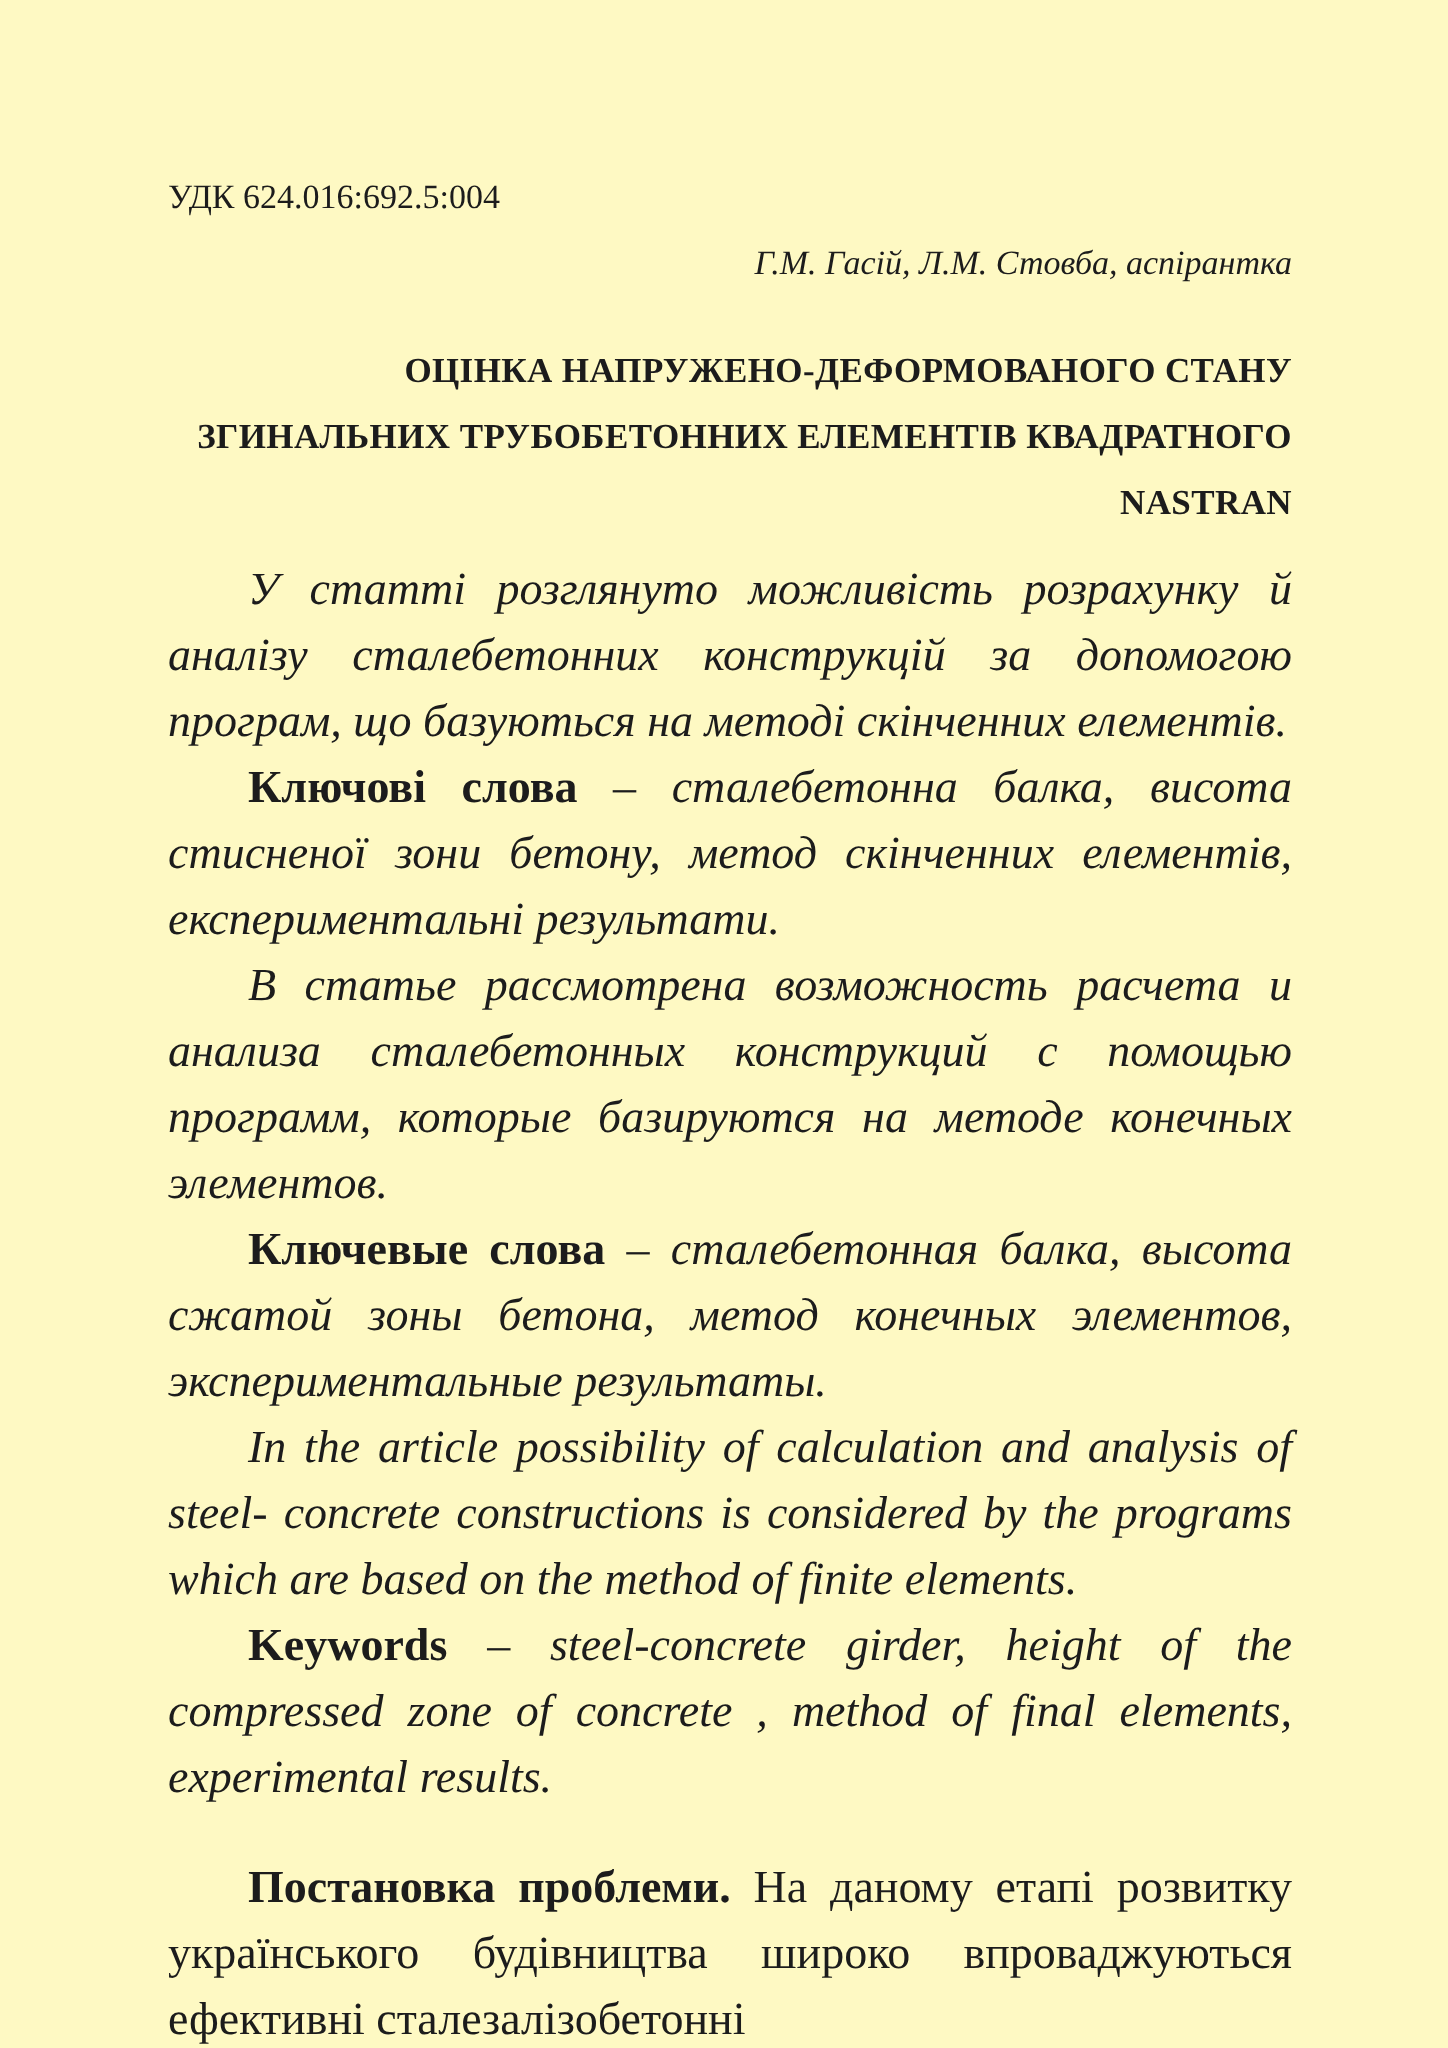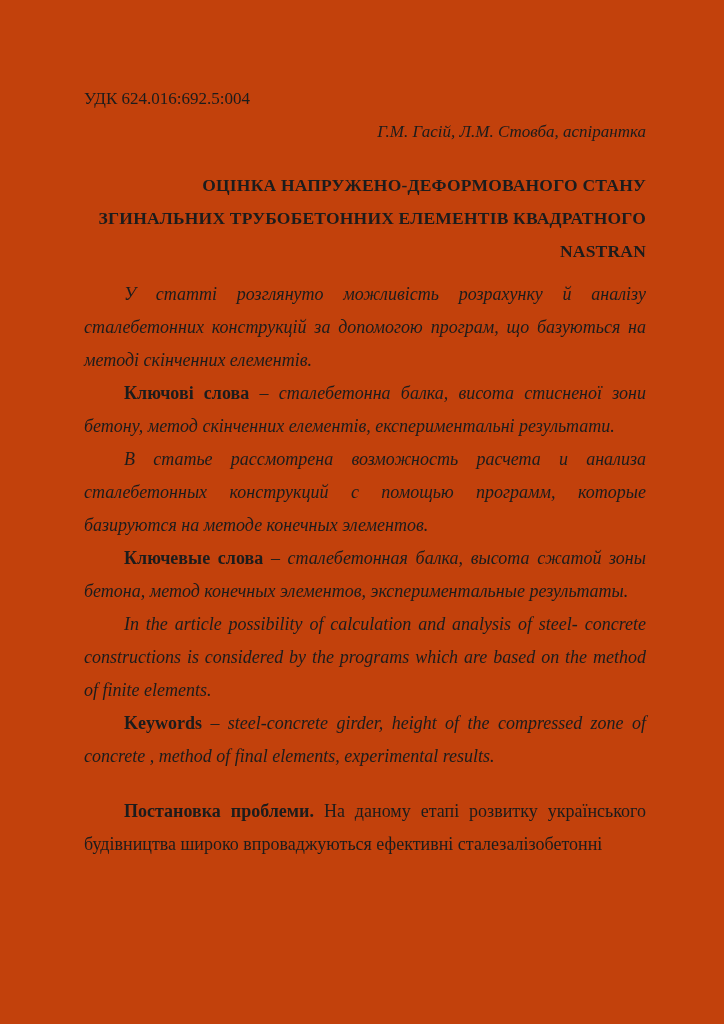--- a/index.html
+++ b/index.html
@@ -19,7 +19,7 @@
     width: 724px;
     height: 1024px;
     padding: 82px 78px 20px 84px;
-    background: #c2410c;
+    background: #fef9c3;
     overflow: hidden;
   }
   .line {

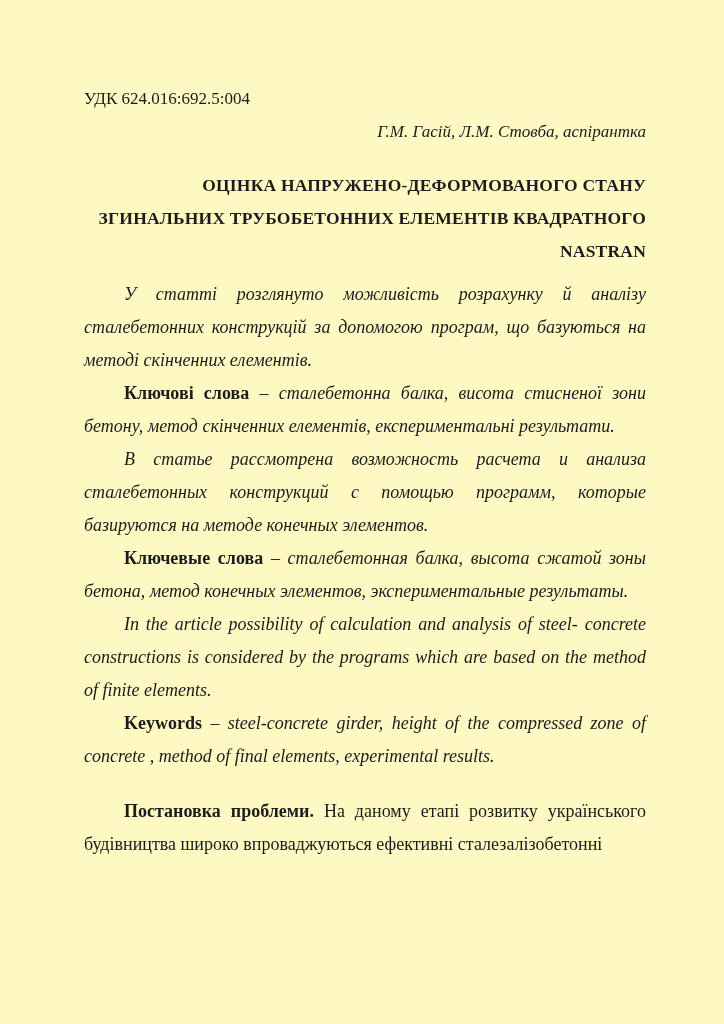--- a/index.html
+++ b/index.html
@@ -51,7 +51,7 @@
   }
   .para {
     margin: 0;
-    font-size: 18px;
+    font-size: 23px;
     line-height: 33px;
     text-align: justify;
     text-indent: 40px;

